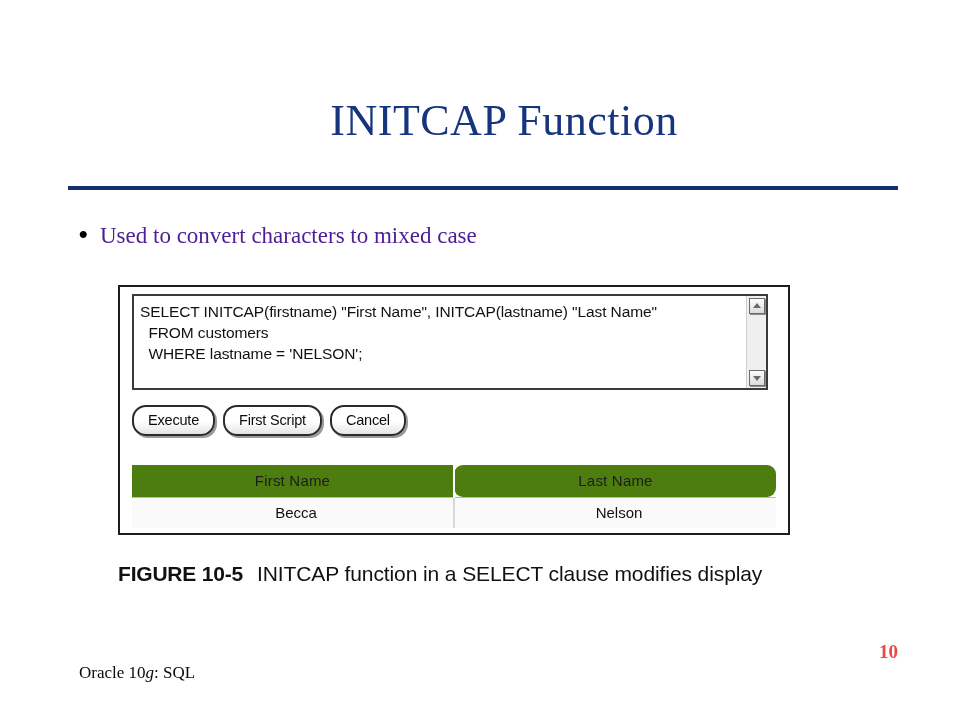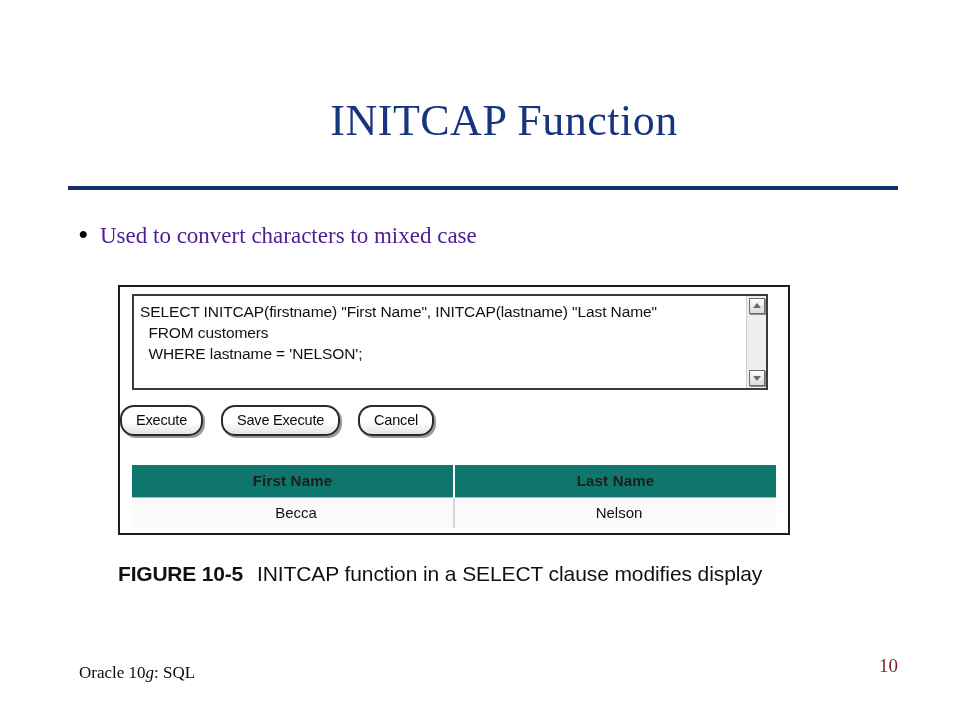--- a/index.html
+++ b/index.html
@@ -148,10 +148,10 @@
   
   .btn-row {
     position: absolute;
-    left: 0;
+    left: 12px;
     top: 118px;
     display: flex;
-    gap: 18px;
+    gap: 8px;
   }
   .pill-btn {
     font-family: "Liberation Sans", "DejaVu Sans", sans-serif;

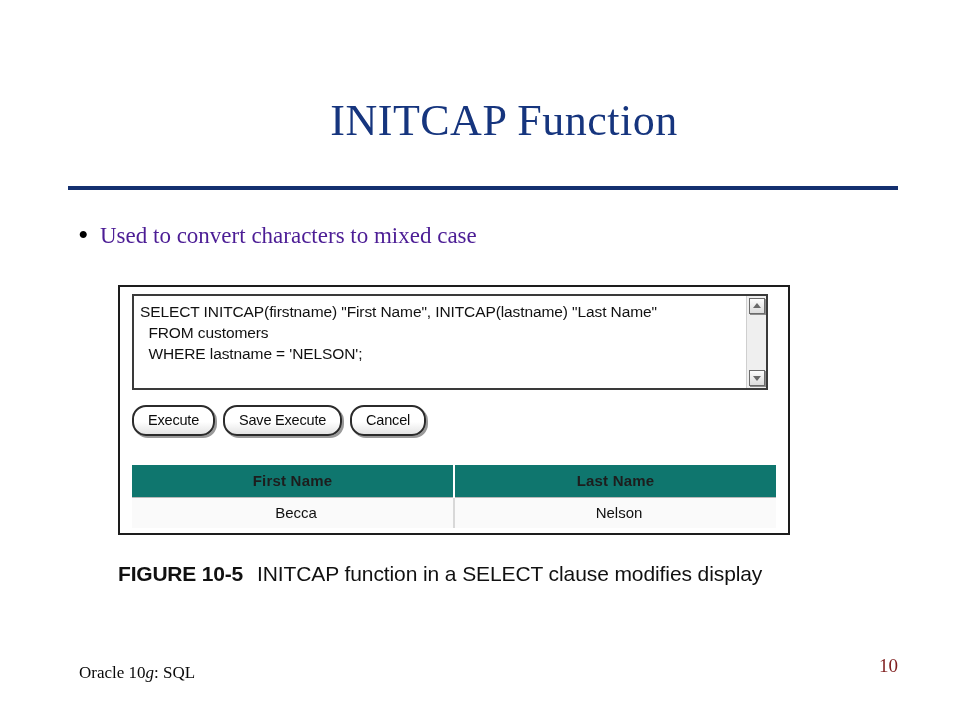--- a/index.html
+++ b/index.html
@@ -278,7 +278,7 @@
 
   <div class="btn-row">
     <div class="pill-btn">Execute</div>
-    <div class="pill-btn">Save Execute</div>
+    <div class="pill-btn">First Script</div>
     <div class="pill-btn">Cancel</div>
   </div>
 

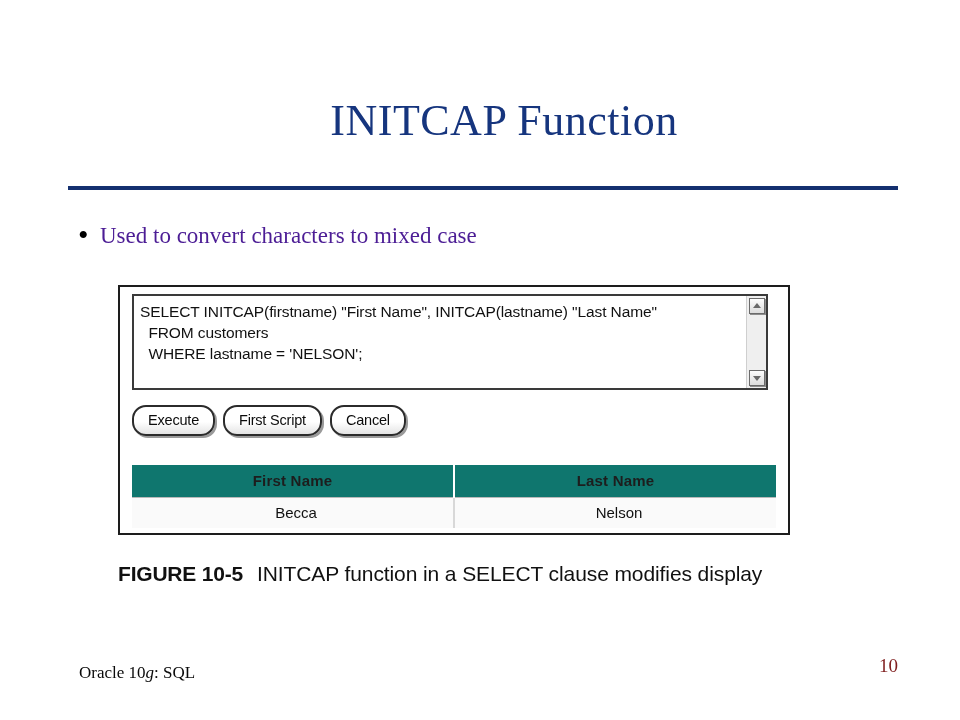--- a/index.html
+++ b/index.html
@@ -183,9 +183,9 @@
     box-sizing: border-box;
   }
   .results-table th {
-    background: #0f766e;
+    background: #4d7c0f;
     color: #1d1d1d;
-    font-weight: bold;
+    font-weight: normal;
     height: 32px;
     text-align: center;
     border-right: 2px solid #ffffff;

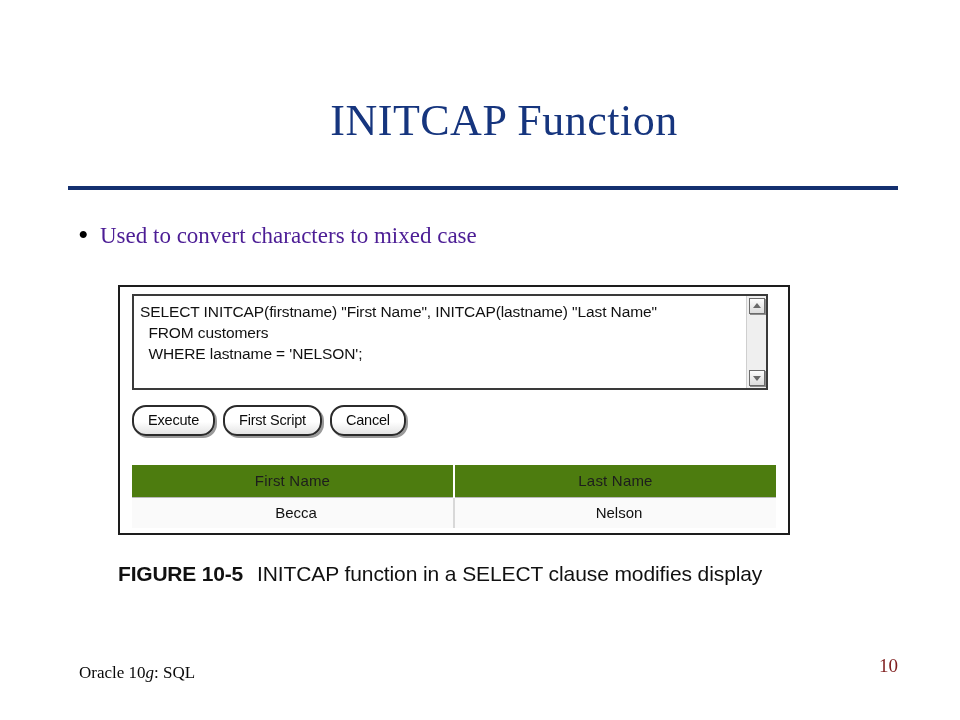--- a/index.html
+++ b/index.html
@@ -204,7 +204,7 @@
   }
   .results-table td:last-child { border-right: none; }
   .col-first { width: 50%; }
-  .col-last  { width: 50%; }
+  .col-last  { width: 50%; border-radius: 9px; }
 
   
   .figure-caption {

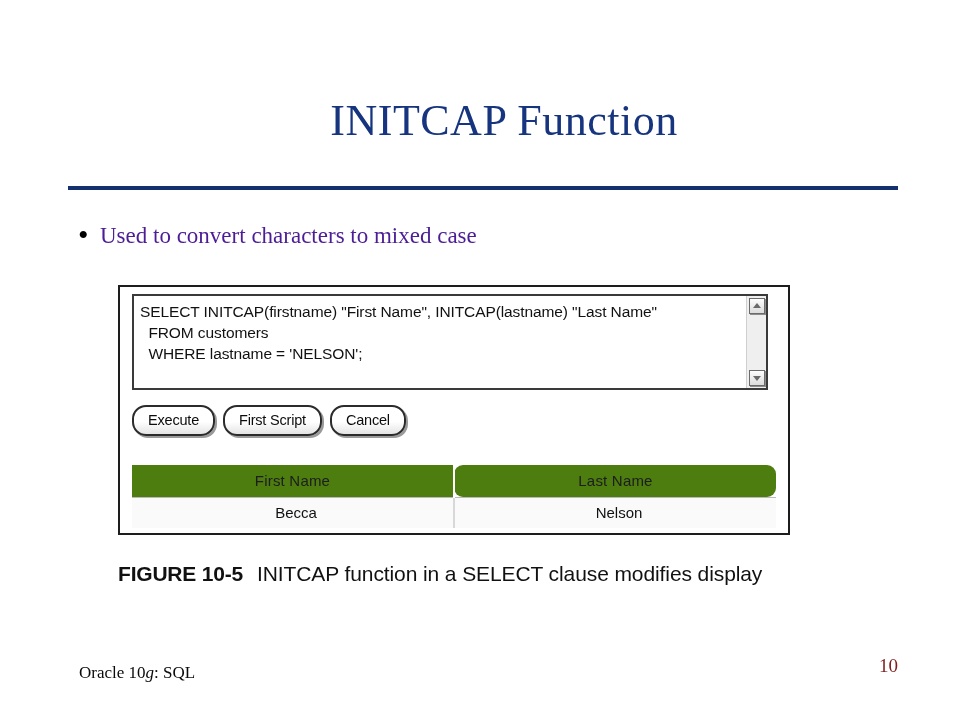--- a/index.html
+++ b/index.html
@@ -243,12 +243,12 @@
   .footer-right {
     position: absolute;
     right: 62px;
-    top: 654px;
+    top: 640px;
     font-family: "Liberation Serif", "DejaVu Serif", serif;
     font-size: 19px;
     line-height: 24px;
-    font-weight: normal;
-    color: #7f1d1d;
+    font-weight: bold;
+    color: #ef4444;
   }
 </style>
 </head>

